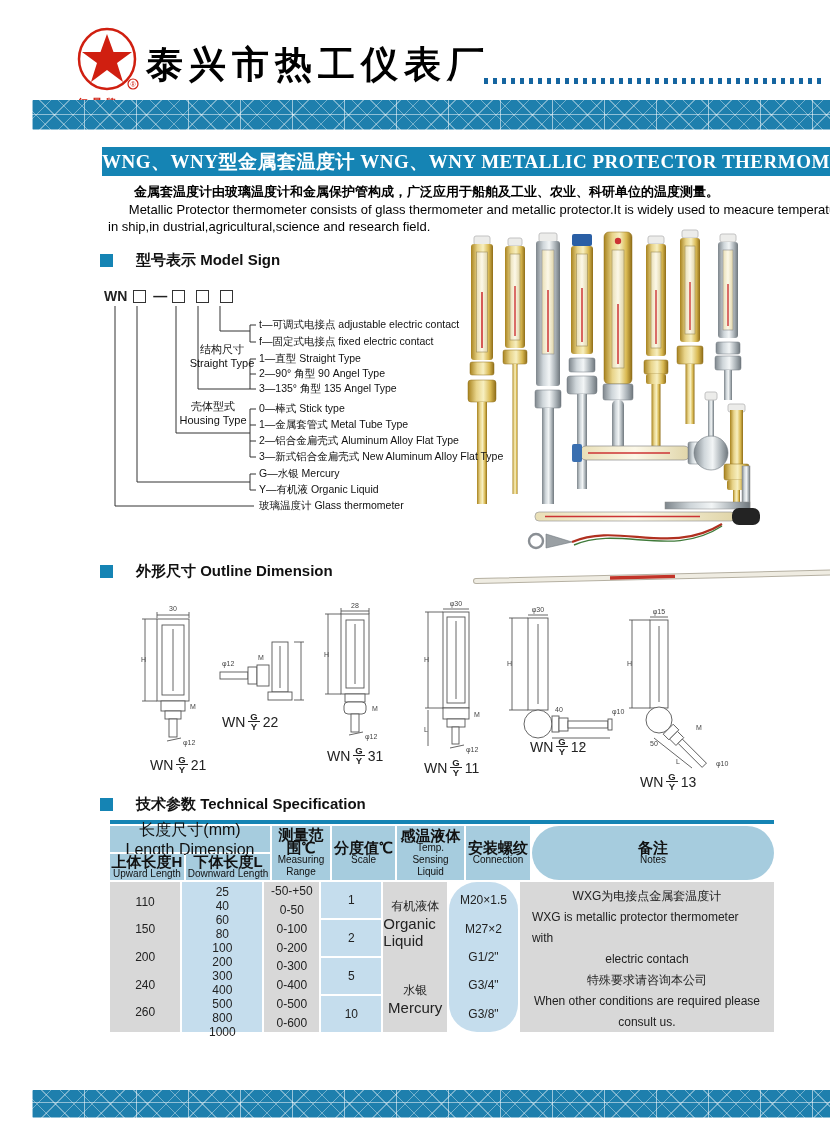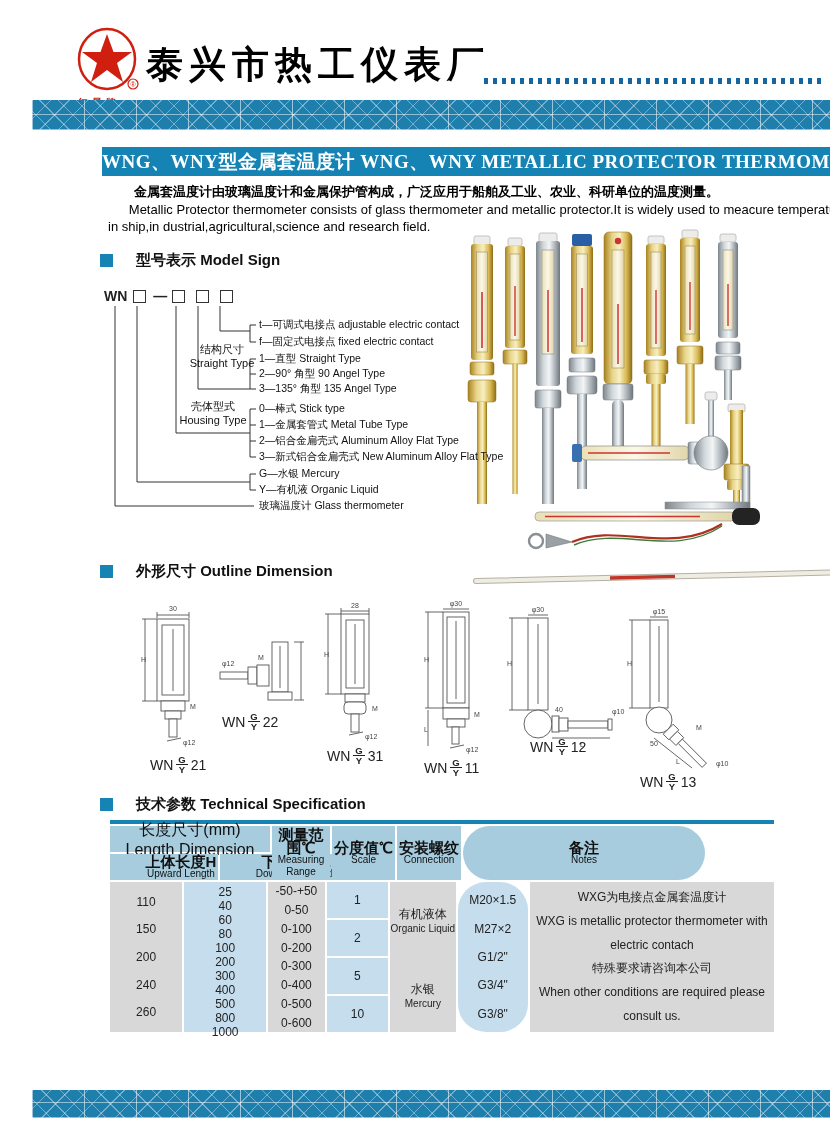--- a/index.html
+++ b/index.html
@@ -488,6 +488,12 @@
         <span class="zh">分度值℃</span>
         <span class="en">Scale</span>
       </div>
+      <div class="hcell c4">
+        <span class="zh">感温液体</span>
+        <span class="en">Temp.</span>
+        <span class="en">Sensing</span>
+        <span class="en">Liquid</span>
+      </div>
       <div class="hcell c5">
         <span class="zh">安装螺纹</span>
         <span class="en">Connection</span>

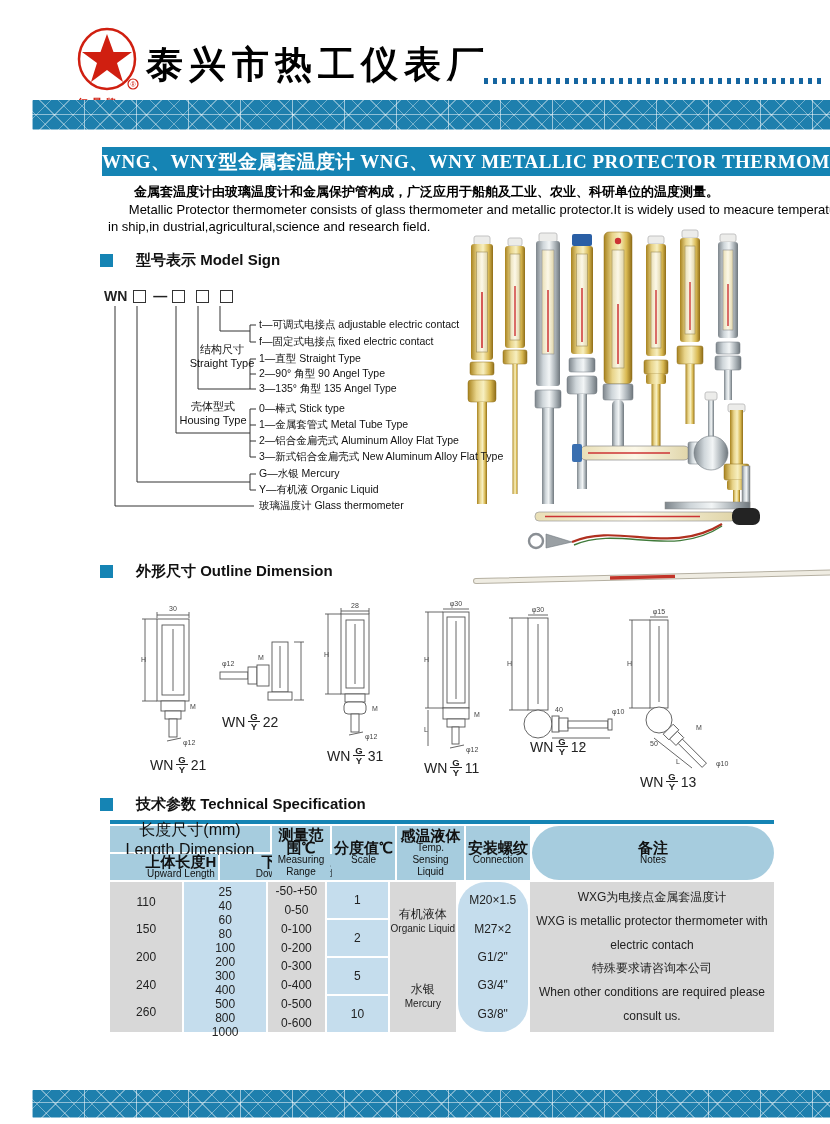--- a/index.html
+++ b/index.html
@@ -70,7 +70,7 @@
   .c1{width:160px;background:transparent;display:flex;flex-direction:column;gap:2px;}
   .h-top{height:26px;background:#a6ccde;display:flex;flex-direction:column;align-items:center;justify-content:center;}
   .h-sub{flex:1;}
-  .h-sub .hcell{flex:none;padding-left:34px;}
+  .h-sub .hcell{flex:none;}
   .h-sub .u{width:74px;} .h-sub .d{width:84px;}
   .c2{width:58px;} .c3{width:63px;} .c4{width:67px;} .c5{width:64px;} .c6{width:242px;border-radius:29px;}
   .tbody{display:flex;gap:2px;height:150px;margin-top:2px;}

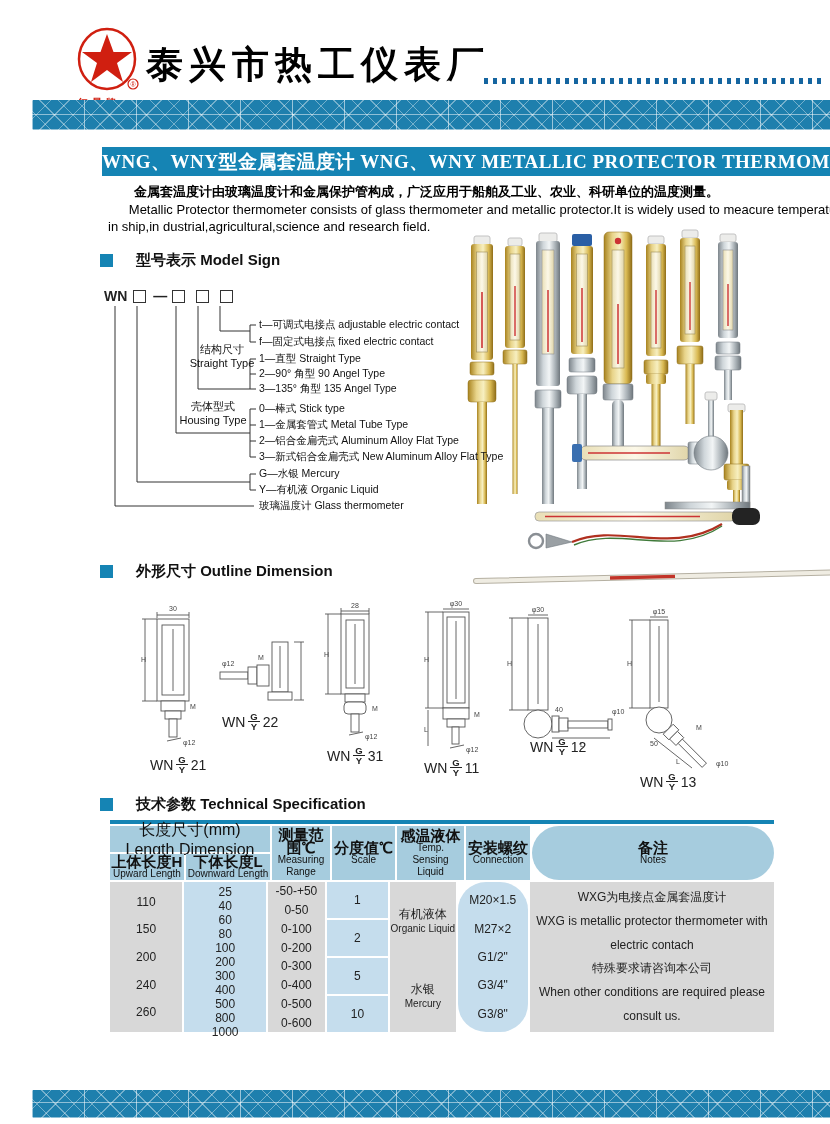--- a/index.html
+++ b/index.html
@@ -87,7 +87,7 @@
   .b4 .liq{display:flex;flex-direction:column;align-items:center;}
   .b4 .liq .en{font-size:10px;}
   .b5{width:64px;justify-content:space-around;padding:4px 4px;border-radius:28px;}
-  .b6{width:242px;justify-content:space-around;padding:4px 4px;}
+  .b6{width:242px;justify-content:space-around;padding:4px 12px;}
   .b6 span{line-height:21px;}
 </style>
 </head>

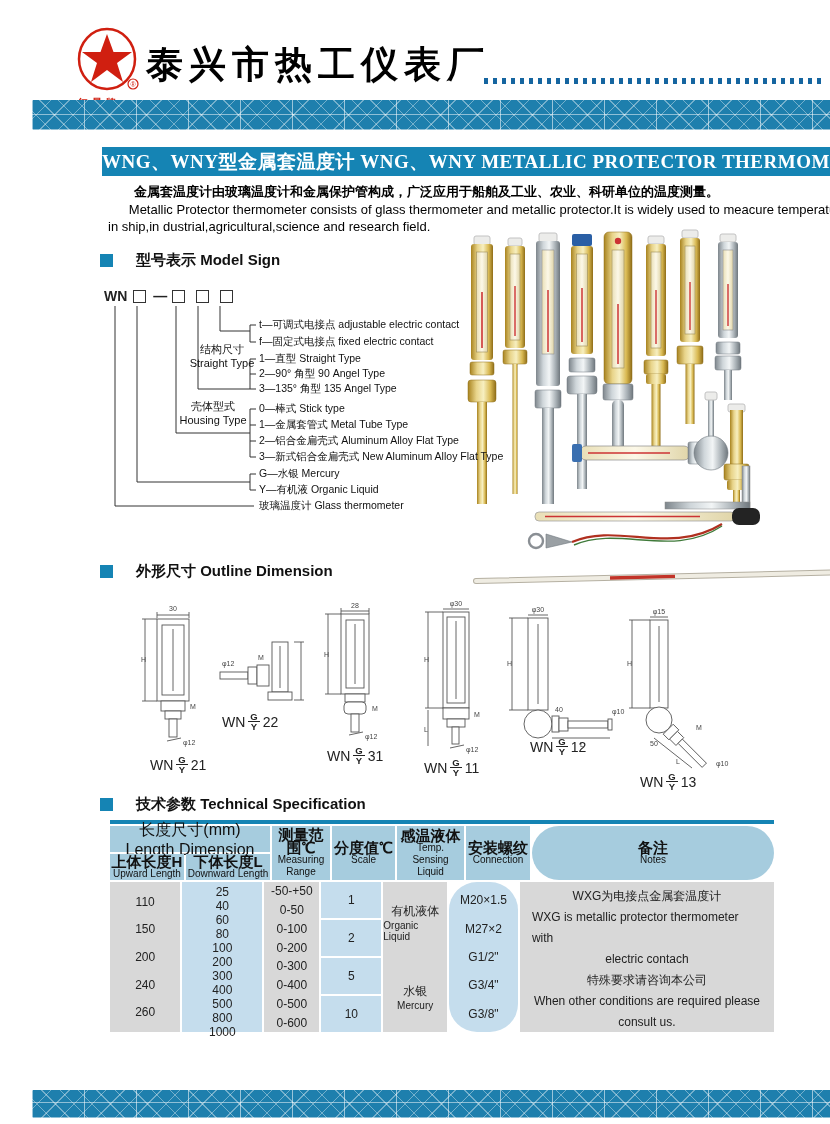--- a/index.html
+++ b/index.html
@@ -85,7 +85,7 @@
   .grouped2 .grp{flex:1;width:100%;display:flex;align-items:center;justify-content:center;}
   .b4{width:67px;justify-content:space-around;}
   .b4 .liq{display:flex;flex-direction:column;align-items:center;}
-  .b4 .liq .en{font-size:10px;}
+  .b4 .liq .en{font-size:15px;}
   .b5{width:64px;justify-content:space-around;padding:4px 4px;border-radius:28px;}
   .b6{width:242px;justify-content:space-around;padding:4px 12px;}
   .b6 span{line-height:21px;}

